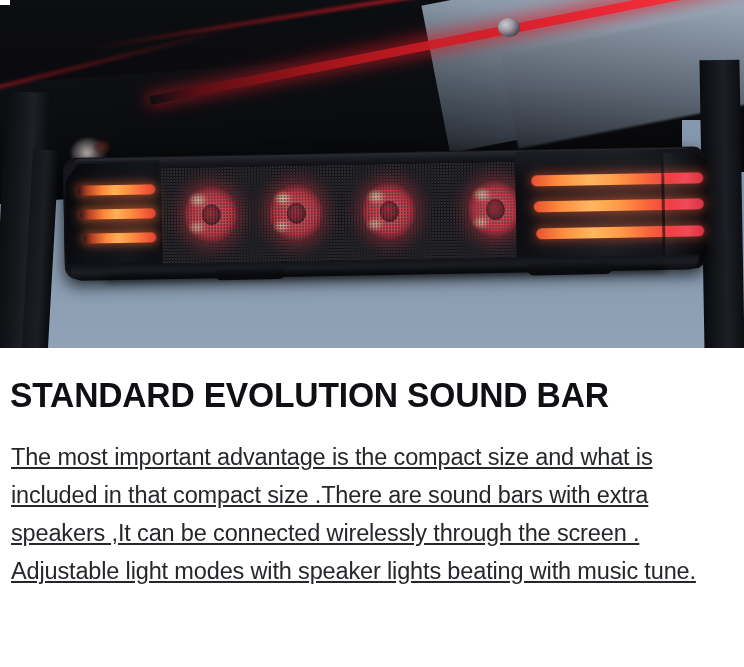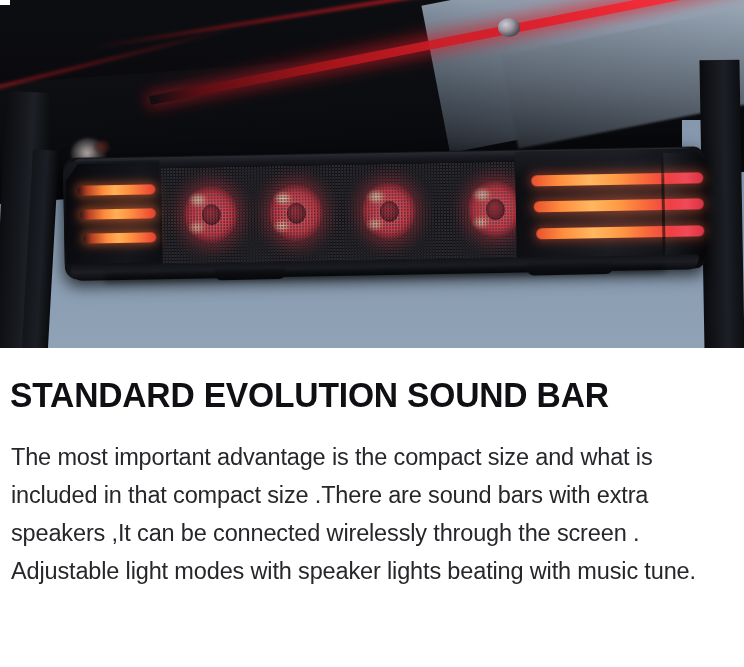--- a/index.html
+++ b/index.html
@@ -447,6 +447,7 @@
     line-height: 38px;
     letter-spacing: -0.15px;
     max-width: 728px;
+    text-decoration: underline;
   }
 </style>
 </head>

